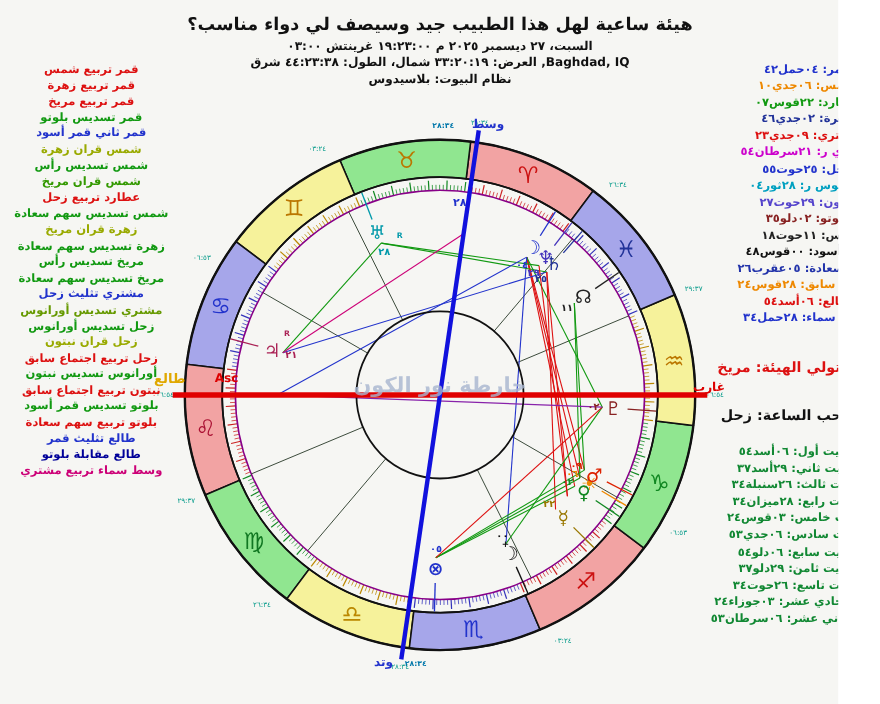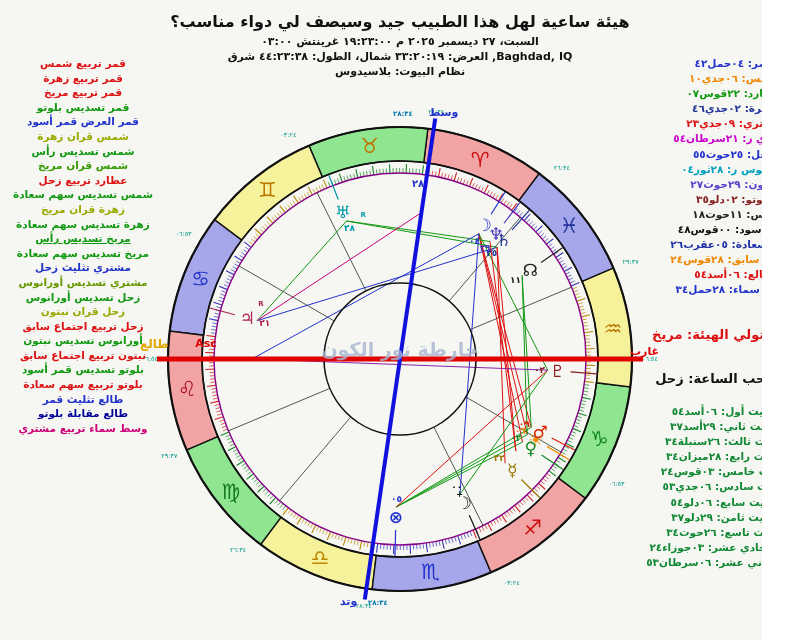--- a/index.html
+++ b/index.html
@@ -34,7 +34,7 @@
       <div style="color: rgb(221, 17, 17);">قمر تربيع زهرة</div>
       <div style="color: rgb(221, 17, 17);">قمر تربيع مريخ</div>
       <div style="color: rgb(17, 153, 17);">قمر تسديس بلوتو</div>
-      <div style="color: rgb(34, 51, 204);">قمر العرض قمر أسود</div>
+      <div style="color: rgb(34, 51, 204);">قمر ثاني قمر أسود</div>
       <div style="color: rgb(153, 170, 0);">شمس قران زهرة</div>
       <div style="color: rgb(17, 153, 17);">شمس تسديس رأس</div>
       <div style="color: rgb(51, 153, 0);">شمس قران مريخ</div>

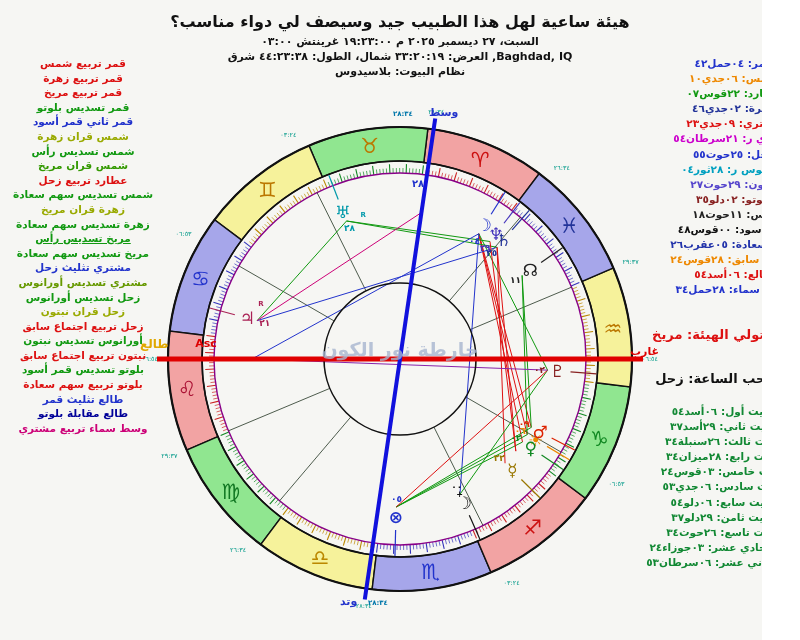--- a/index.html
+++ b/index.html
@@ -42,7 +42,7 @@
       <div style="color: rgb(17, 153, 17);">شمس تسديس سهم سعادة</div>
       <div style="color: rgb(153, 170, 0);">زهرة قران مريخ</div>
       <div style="color: rgb(17, 153, 17);">زهرة تسديس سهم سعادة</div>
-      <div style="color: rgb(17, 153, 17); text-decoration: underline;">مريخ تسديس رأس</div>
+      <div style="color: rgb(17, 153, 17);">مريخ تسديس رأس</div>
       <div style="color: rgb(17, 153, 17);">مريخ تسديس سهم سعادة</div>
       <div style="color: rgb(34, 51, 204);">مشتري تثليث زحل</div>
       <div style="color: rgb(102, 153, 0);">مشتري تسديس أورانوس</div>

